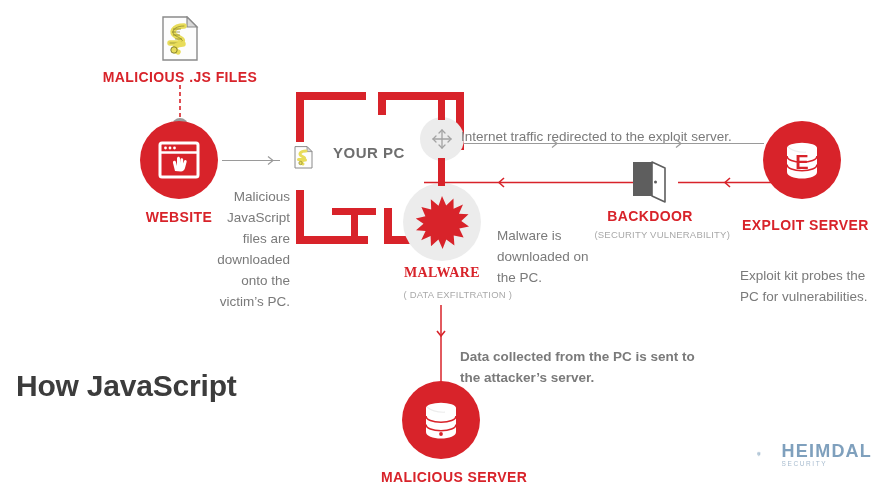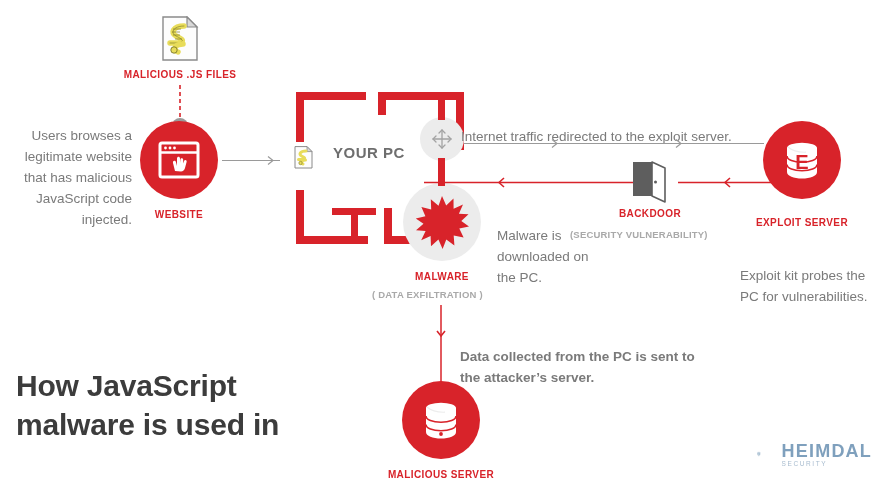--- a/index.html
+++ b/index.html
@@ -32,7 +32,7 @@
 
   .node-label {
     color: #d8232a;
-    font-size: 10px;
+    font-size: 14px;
     font-weight: bold;
     letter-spacing: 0.4px;
     text-align: center;

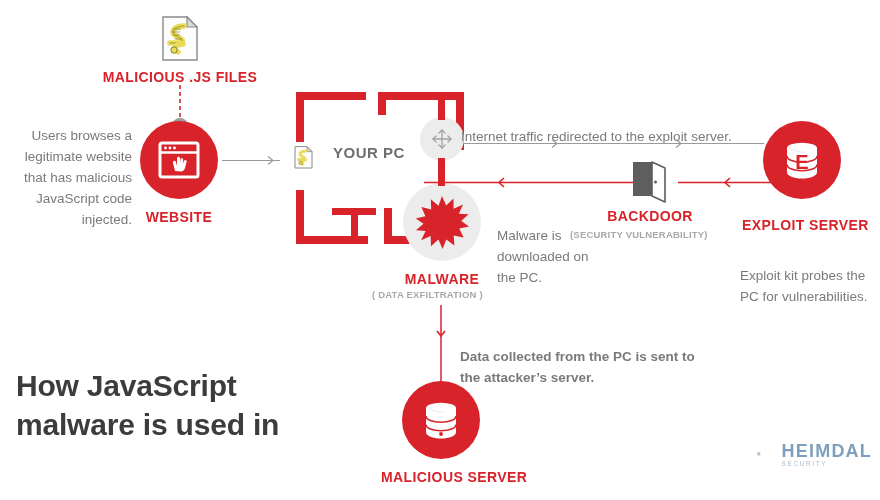--- a/index.html
+++ b/index.html
@@ -147,7 +147,6 @@
   </div>
   <div class="abs node-label" style="left:119px; top:209px; width:120px;">WEBSITE</div>
 
-  <div class="abs body-text t-right" style="left:8px; top:125px; width:124px;">Users browses a legitimate website that has malicious JavaScript code injected.</div>
 
   <div class="abs" style="left:222px; top:152px; width:58px; height:11px;">
     <svg width="58" height="11">

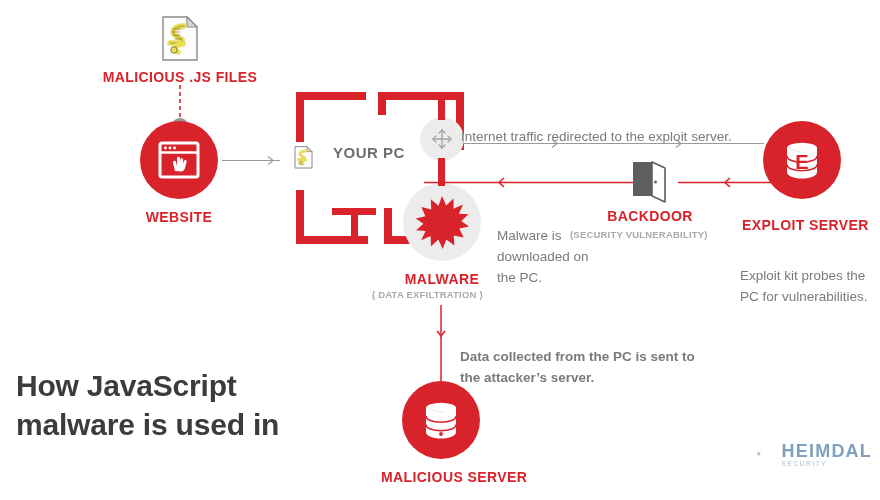--- a/index.html
+++ b/index.html
@@ -155,6 +155,7 @@
     </svg>
   </div>
 
+  <div class="abs body-text t-right" style="left:205px; top:186px; width:85px;">Malicious JavaScript files are downloaded onto the victim’s PC.</div>
 
   <div class="abs" style="left:296px; top:92px; width:168px; height:152px;">
 

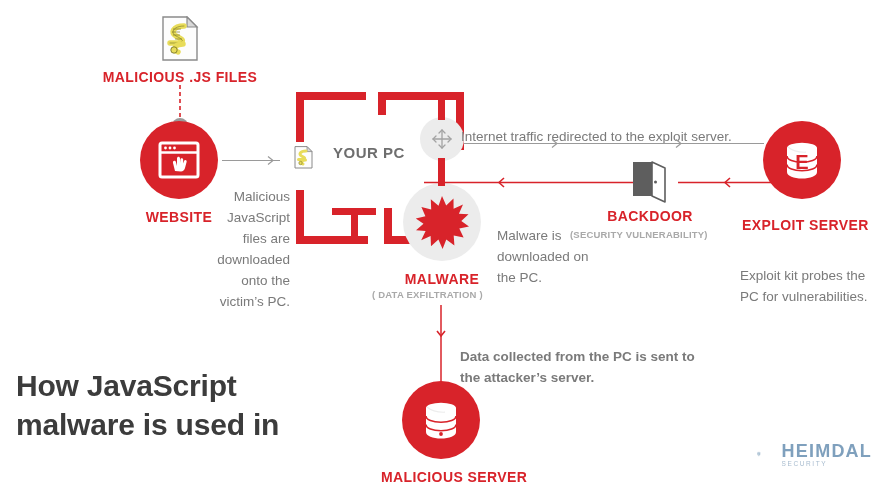--- a/index.html
+++ b/index.html
@@ -43,10 +43,9 @@
     color: #a9a9a9;
     font-size: 9.5px;
     letter-spacing: 0.2px;
-    text-align: left;
+    text-align: right;
     font-family: "Liberation Sans", sans-serif;
     white-space: nowrap;
-    font-weight: bold;
   }
   .pc-label {
     color: #6e6e6e;

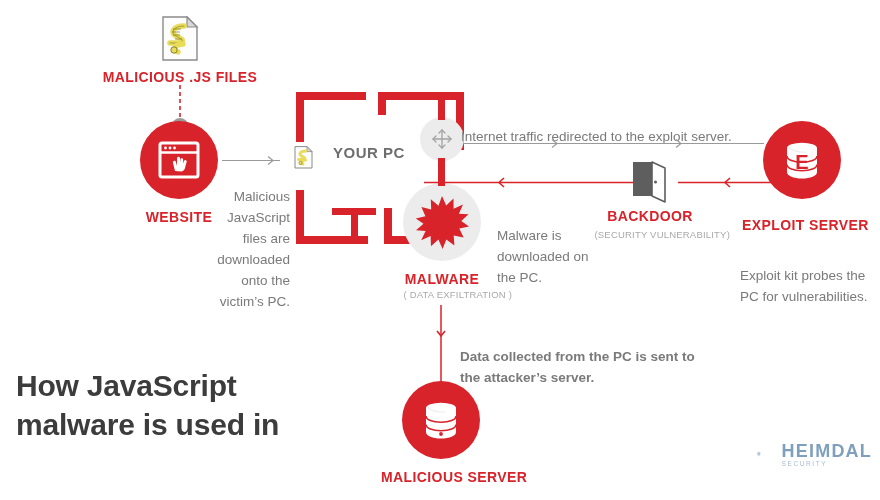--- a/index.html
+++ b/index.html
@@ -208,7 +208,7 @@
         L6.4 12.1 L16.2 14.4 L15.8 4.2 L23.5 10.7 Z"></path>
     </svg>
   </div>
-  <div class="abs node-label" style="left:382px; top:271px; width:120px;">MALWARE</div>
+  <div class="abs node-label" style="left:382px; top:265px; width:120px;font-family:Liberation Serif, serif;">MALWARE</div>
   <div class="abs node-sub" style="left:372px; top:289px; width:140px;">( DATA EXFILTRATION )</div>
 
   <div class="abs" style="left:438px; top:100px; width:7px; height:20px; background:#d8232a;"></div>

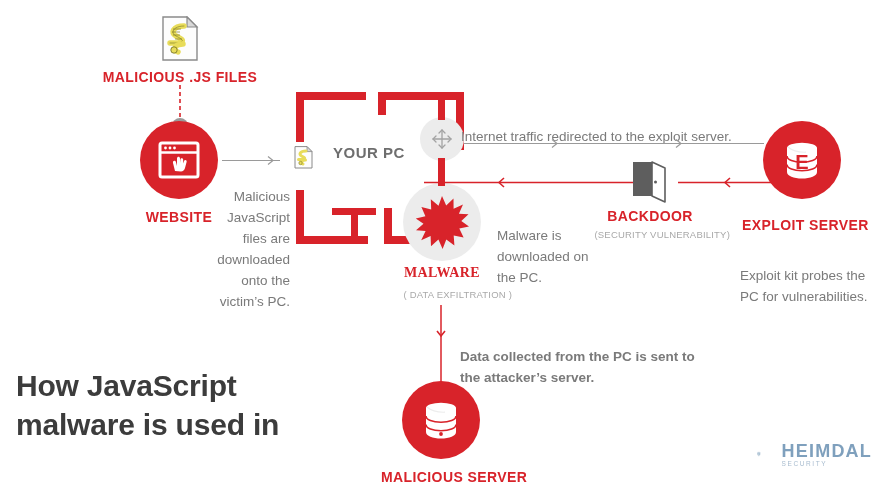--- a/index.html
+++ b/index.html
@@ -286,7 +286,6 @@
 
   <div class="abs headline" style="left:16px; top:366px; width:330px;">
     <div>How JavaScript</div>
-    <div>malware is used in</div>
   </div>
 
   <div class="abs" style="left:757px; top:430px; width:115px; height:48px; display:flex; align-items:center;">

